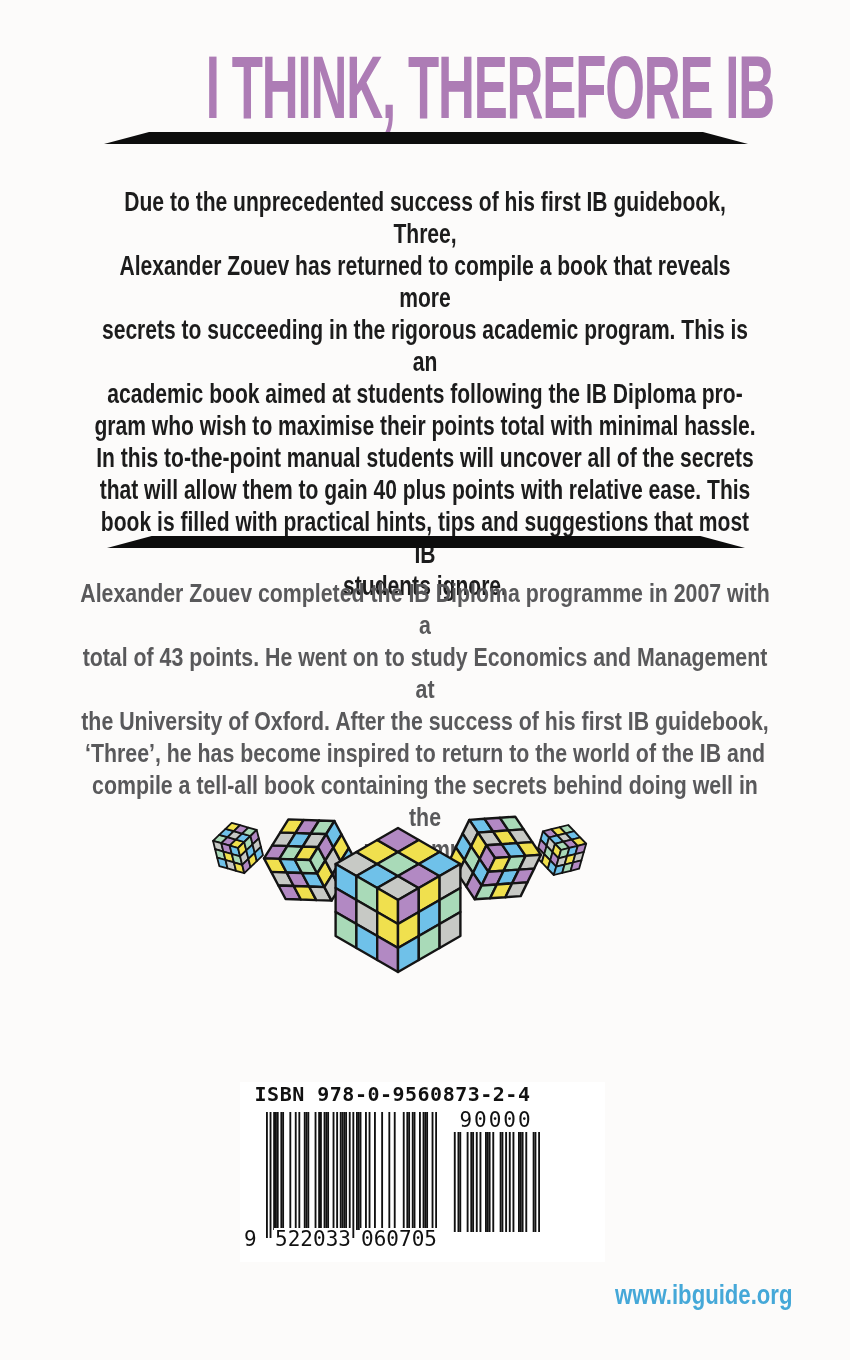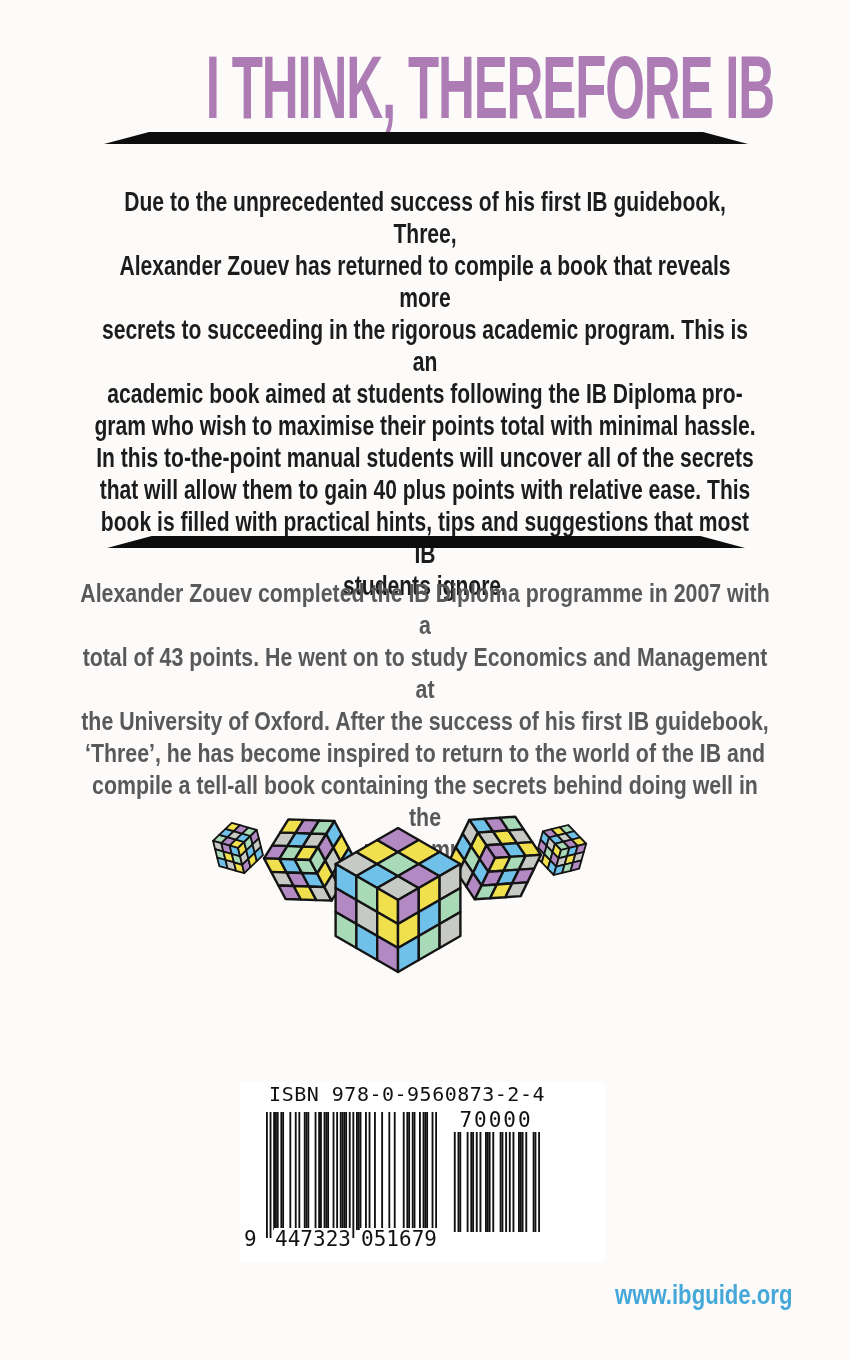--- a/index.html
+++ b/index.html
@@ -45,9 +45,9 @@
   }
   .isbn-label{
     position:absolute;left:0;top:0;width:305px;
-    text-align:right;
+    text-align:center;
     font-family:"DejaVu Sans Mono", monospace;
-    font-size:20px;letter-spacing:0.5px;color:#111;white-space:nowrap;
+    font-size:20px;letter-spacing:0.5px;color:#111;white-space:nowrap;font-weight:bold;
   }
   .barcode-main{position:absolute;left:26px;top:30px;}
   .addon-num{

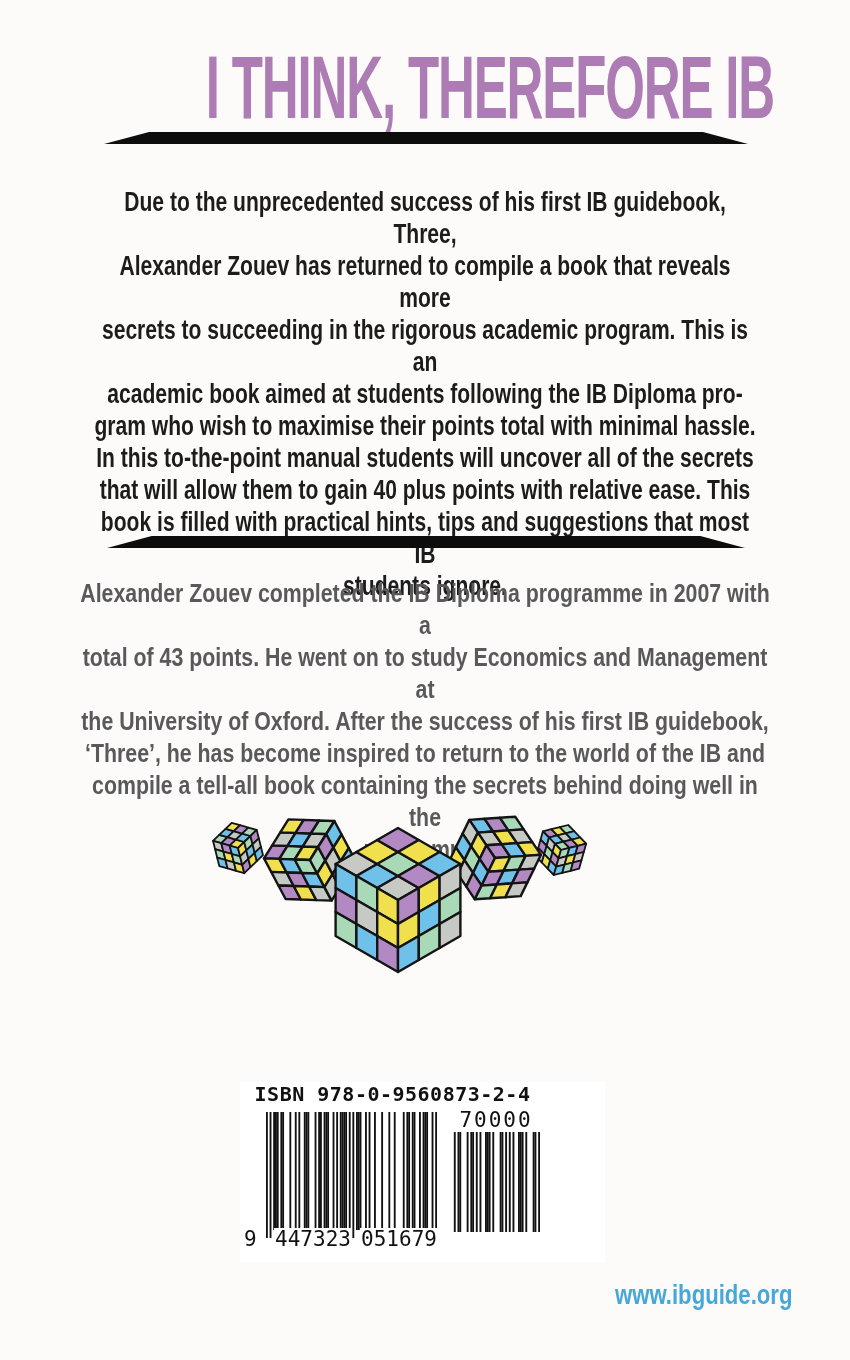--- a/index.html
+++ b/index.html
@@ -287,7 +287,7 @@
       <rect x="165.60" y="0" width="1.85" height="126" fill="#111111"></rect>
       <rect x="169.20" y="0" width="1.85" height="126" fill="#111111"></rect>
     </svg>
-  <div class="addon-num">70000</div>
+  <div class="addon-num">90000</div>
   <svg class="barcode-addon" width="88" height="100">
       <rect x="1.83" y="0" width="1.88" height="100" fill="#111111"></rect>
       <rect x="5.50" y="0" width="1.88" height="100" fill="#111111"></rect>

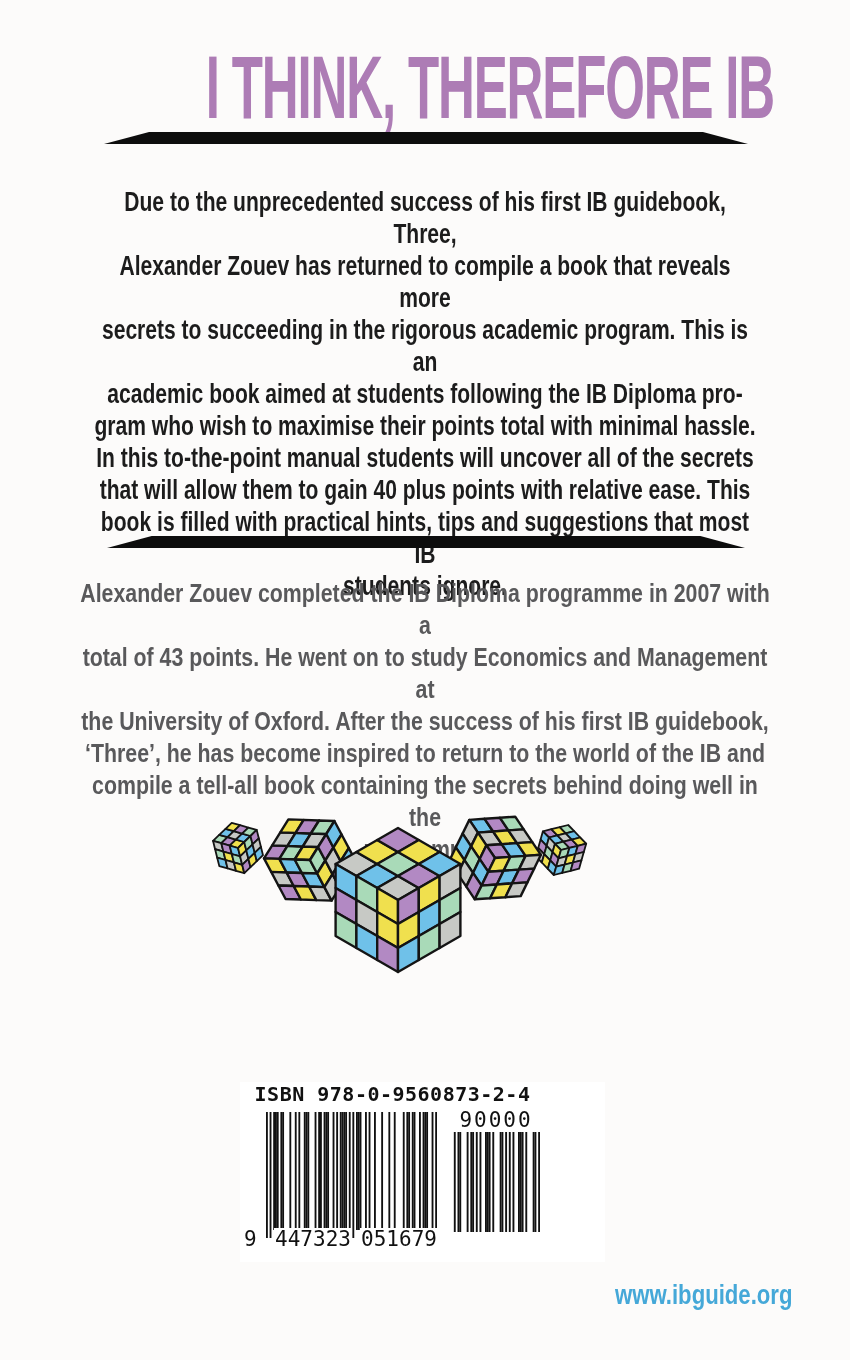--- a/index.html
+++ b/index.html
@@ -316,7 +316,7 @@
     </svg>
   <div class="digits-row">
     <span class="d-left">9</span>
-    <span class="d-g1">447323</span>
+    <span class="d-g1">522033</span>
     <span class="d-g2">051679</span>
   </div>
 </div>

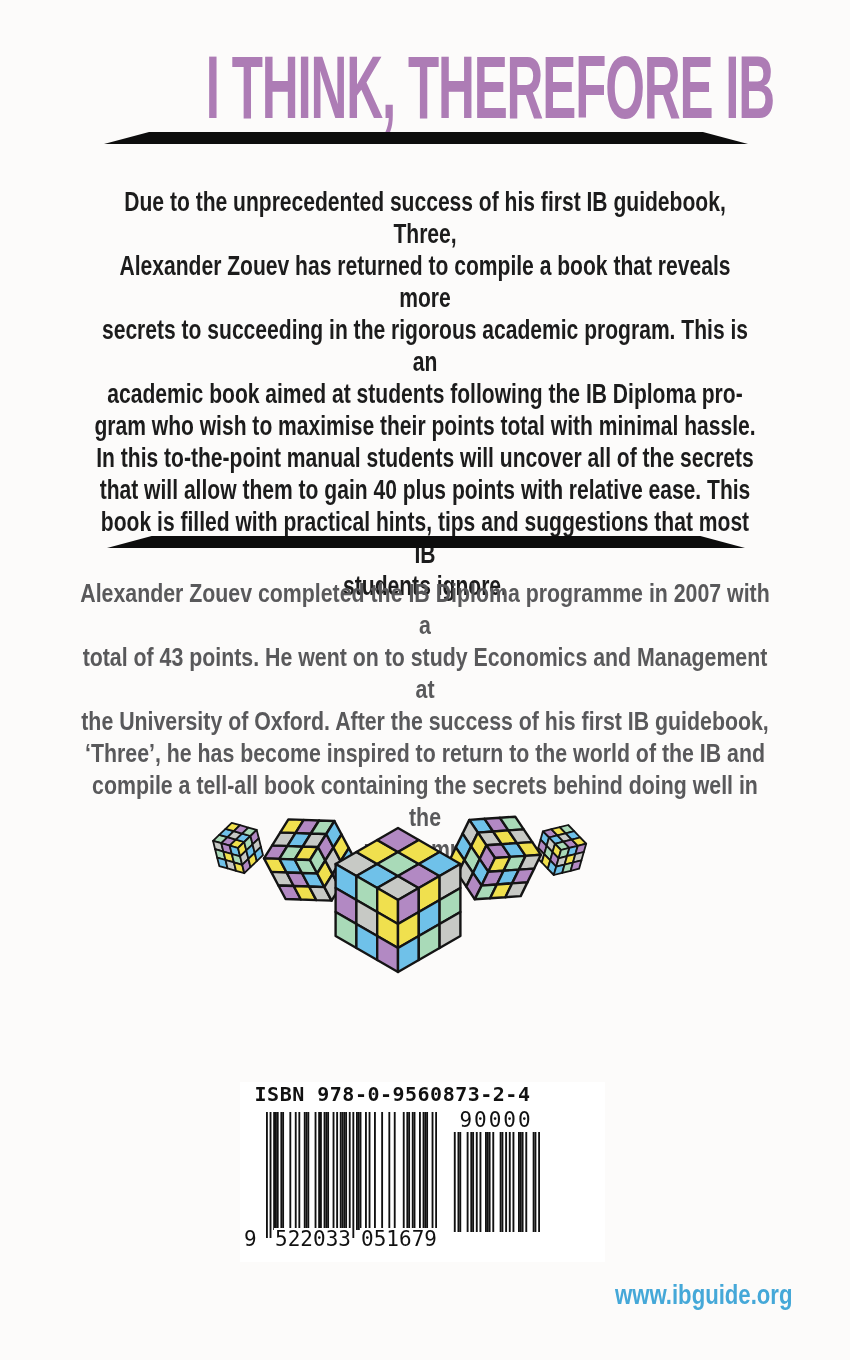--- a/index.html
+++ b/index.html
@@ -317,7 +317,7 @@
   <div class="digits-row">
     <span class="d-left">9</span>
     <span class="d-g1">522033</span>
-    <span class="d-g2">051679</span>
+    <span class="d-g2">060705</span>
   </div>
 </div>
 

